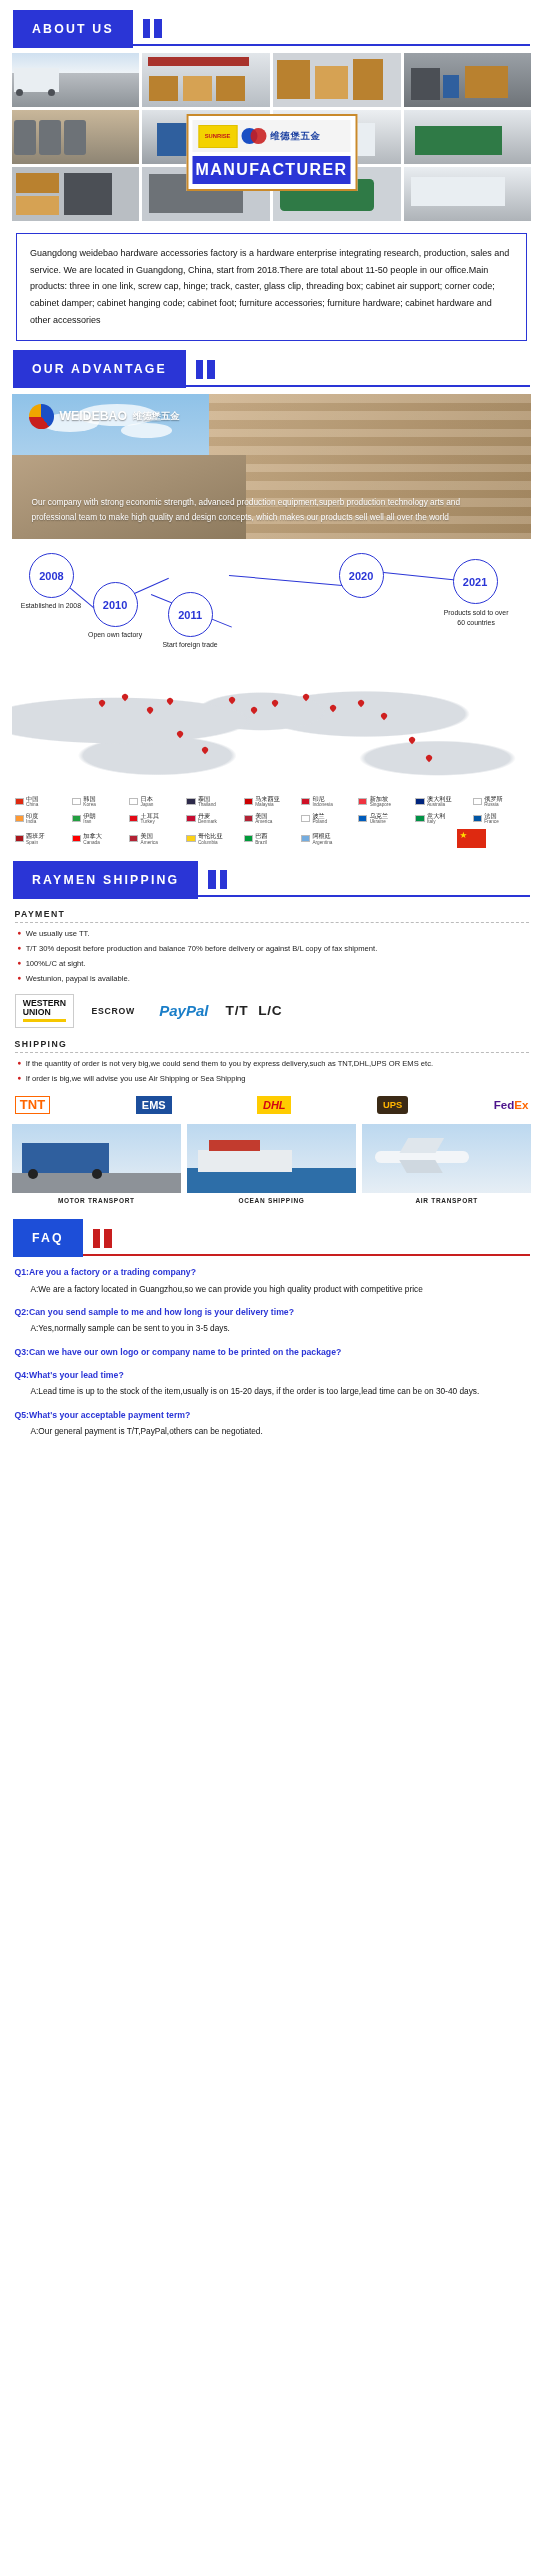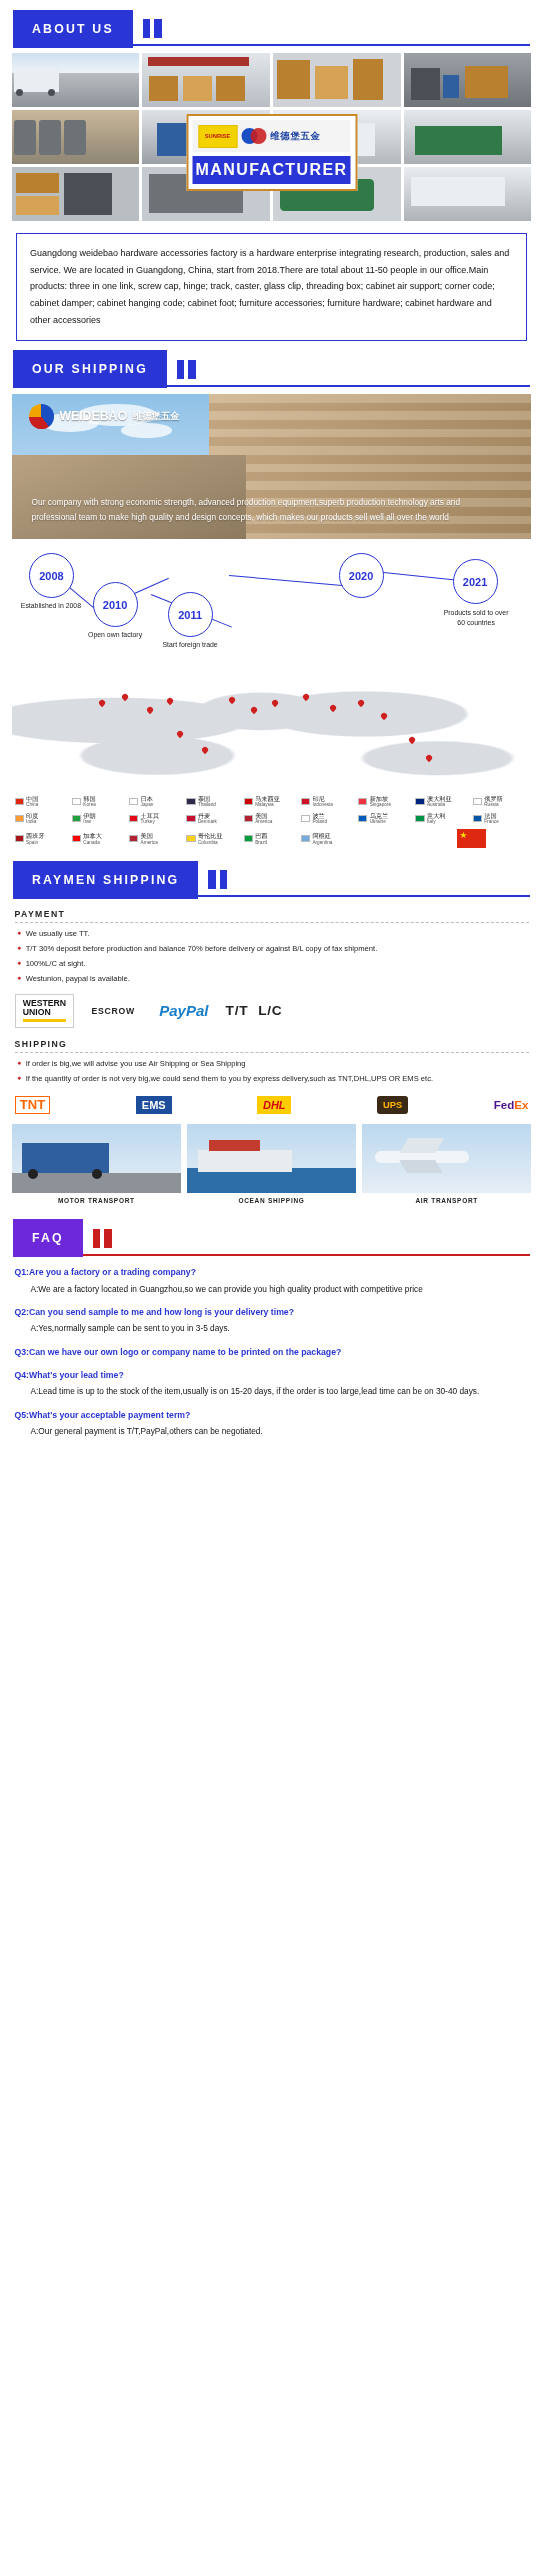--- a/index.html
+++ b/index.html
@@ -369,7 +369,7 @@
   <div class="intro">Guangdong weidebao hardware accessories factory is a hardware enterprise integrating research, production, sales and service. We are located in Guangdong, China, start from 2018.There are total about 11-50 people in our office.Main products: three in one link, screw cap, hinge; track, caster, glass clip, threading box; cabinet air support; corner code; cabinet damper; cabinet hanging code; cabinet foot; furniture accessories; furniture hardware; cabinet hardware and other accessories</div>
 
   <div class="sec-head">
-    <span class="tag">OUR SHIPPING</span>
+    <span class="tag">OUR ADVANTAGE</span>
     <span class="bars">
         <i></i>
         <i></i>

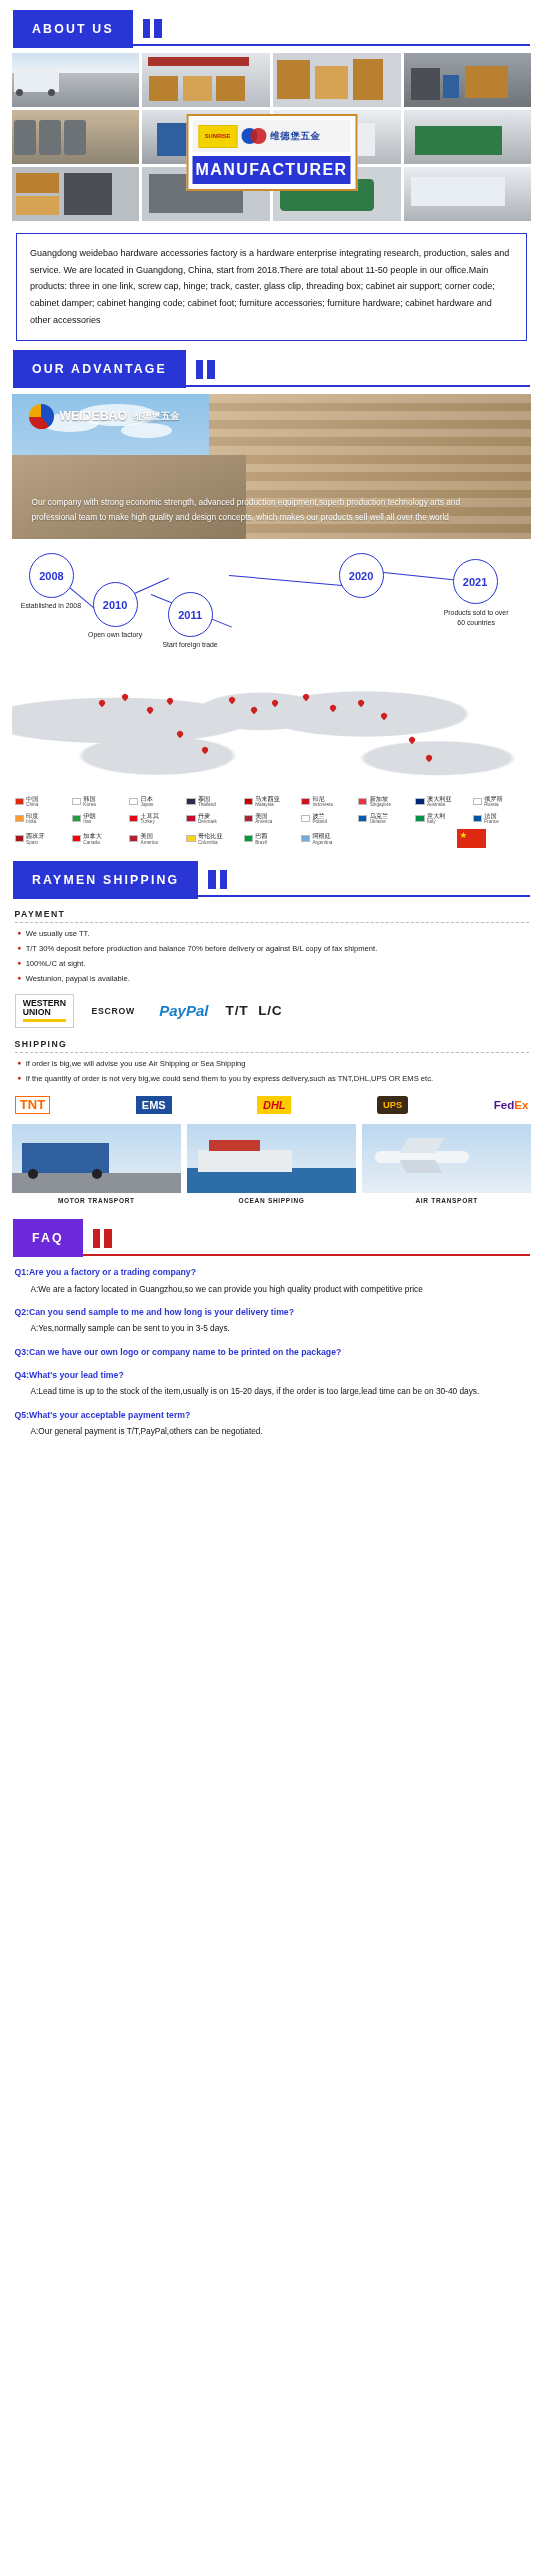--- a/index.html
+++ b/index.html
@@ -655,11 +655,11 @@
   <div class="bullets">
     <div class="li">
         <span class="dot">●</span>
-        <span>If order is big,we will advise you use Air Shipping or Sea Shipping</span>
+        <span>If the quantity of order is not very big,we could send them to you by express delivery,such as TNT,DHL,UPS OR EMS etc.</span>
       </div>
     <div class="li">
         <span class="dot">●</span>
-        <span>If the quantity of order is not very big,we could send them to you by express delivery,such as TNT,DHL,UPS OR EMS etc.</span>
+        <span>If order is big,we will advise you use Air Shipping or Sea Shipping</span>
       </div>
   </div>
 

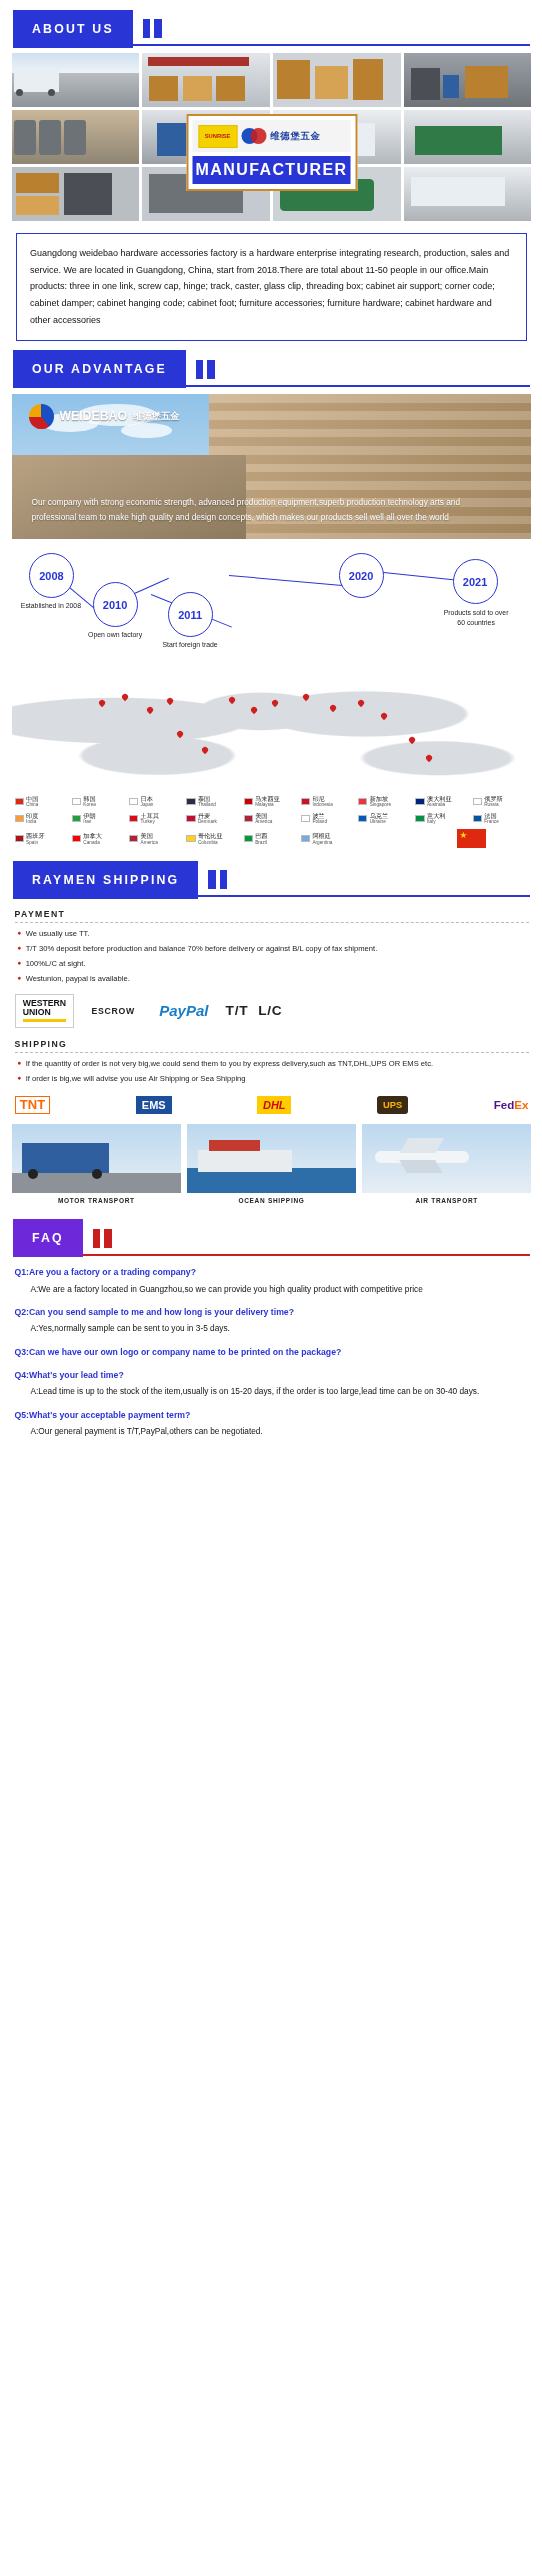--- a/index.html
+++ b/index.html
@@ -43,7 +43,7 @@
     background:#2a35d6;
   }
   .sec-head.red { border-bottom-color:#c81e1e; }
-  .sec-head.red .tag { background:#6d28d9; }
+  .sec-head.red .tag { background:#1d4ed8; }
   .sec-head.red .bars i { background:#c81e1e; }
 
   

